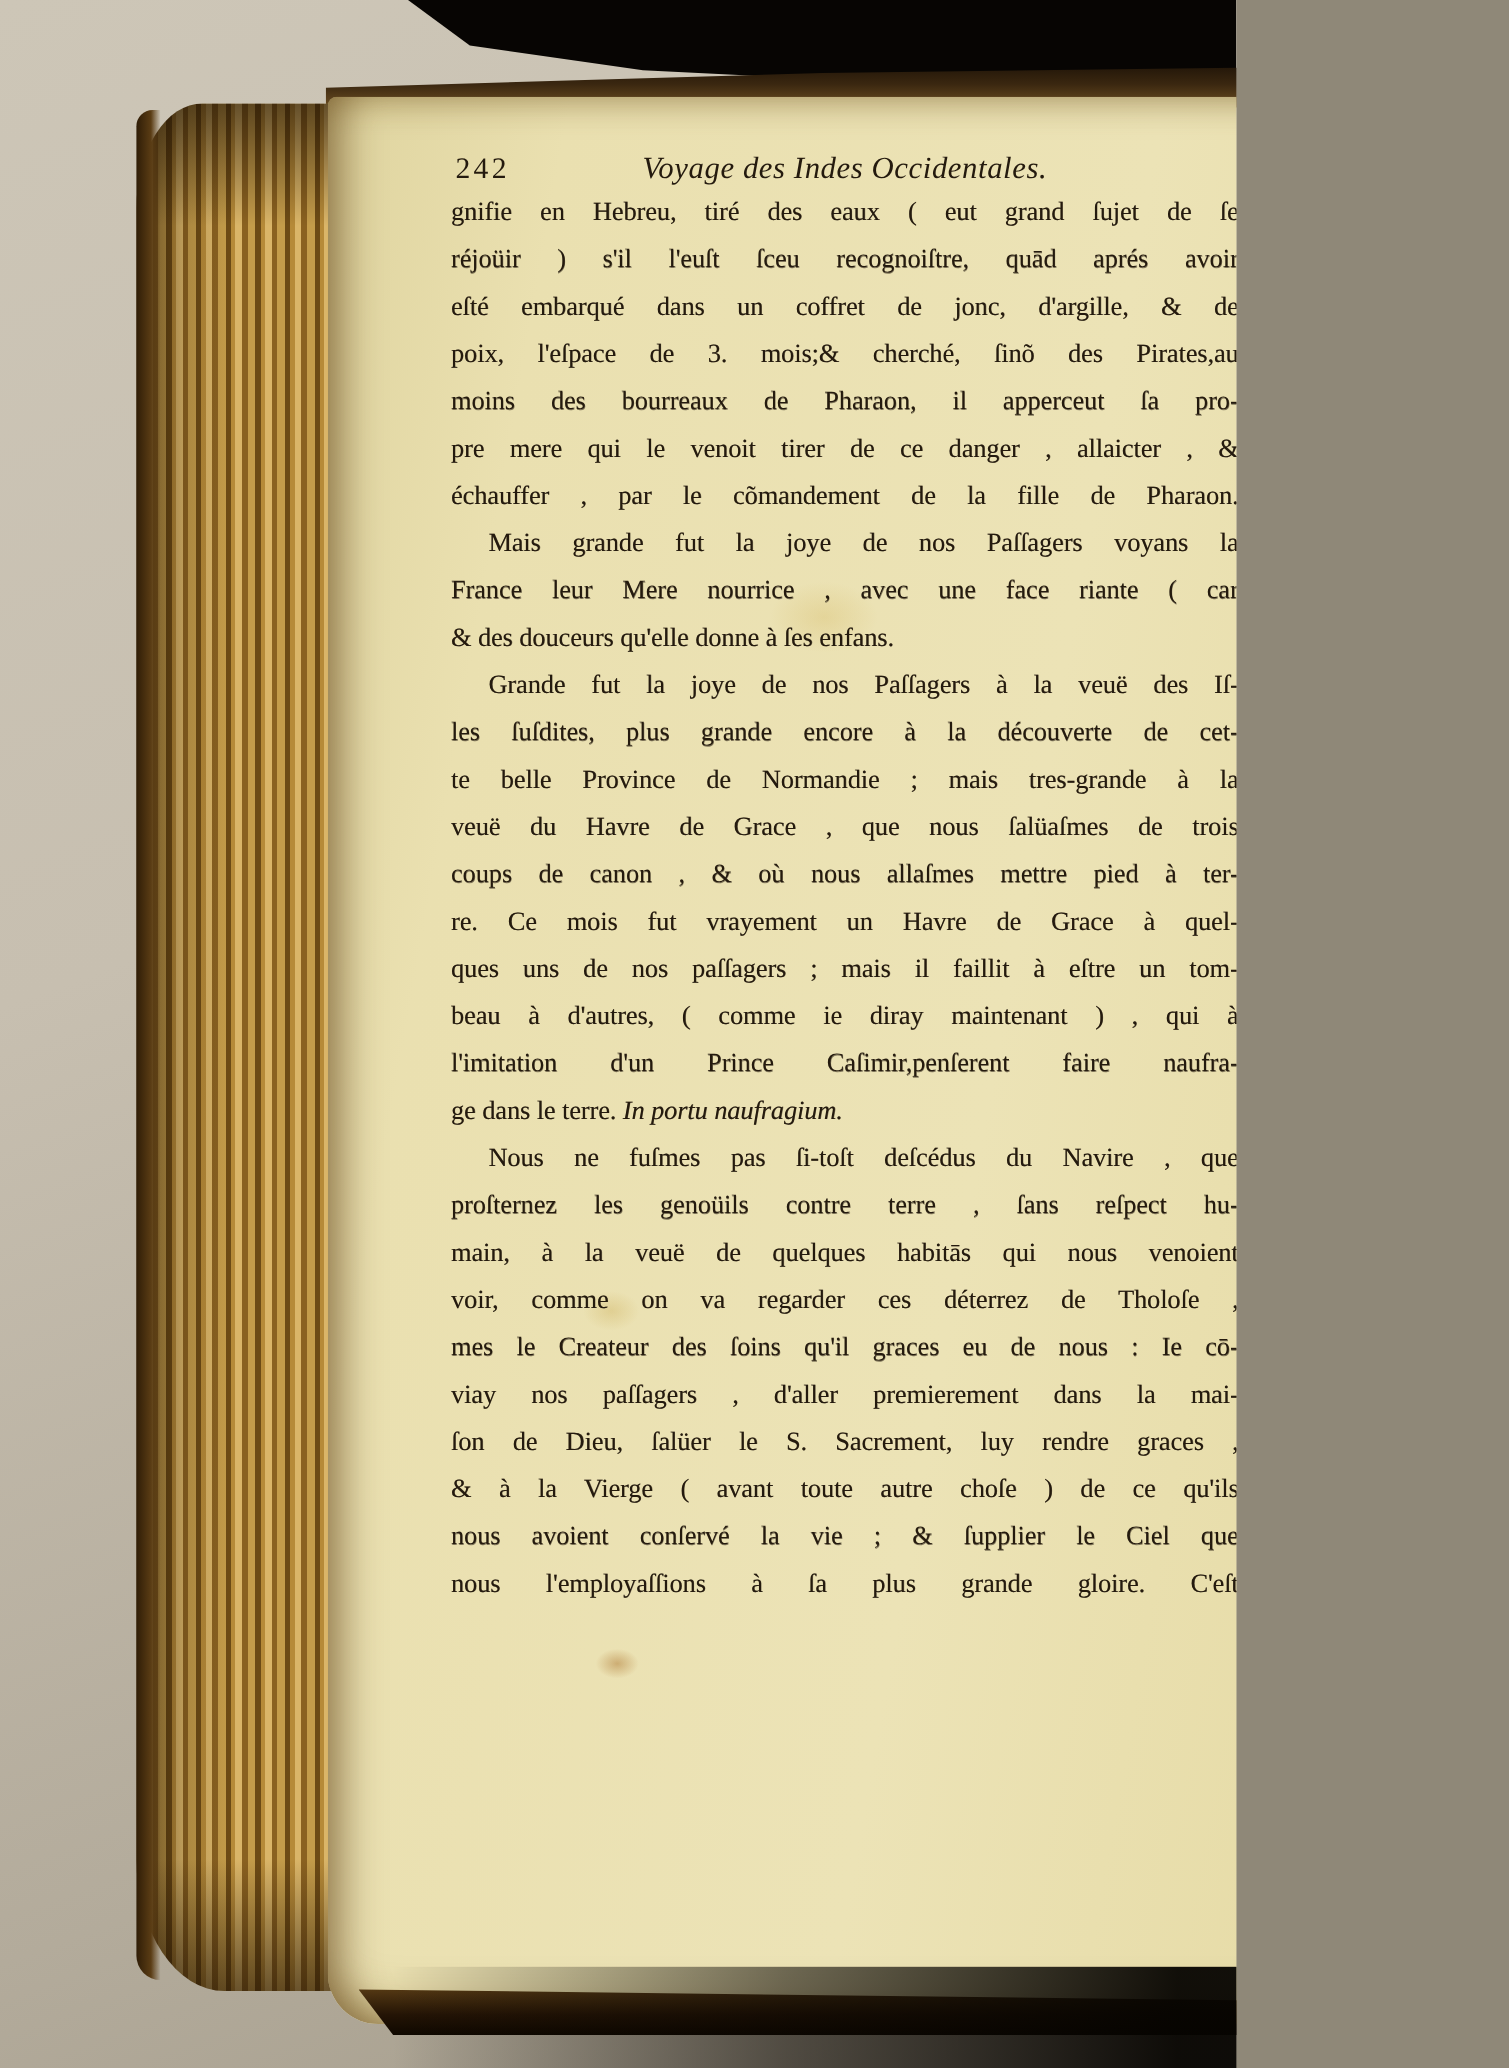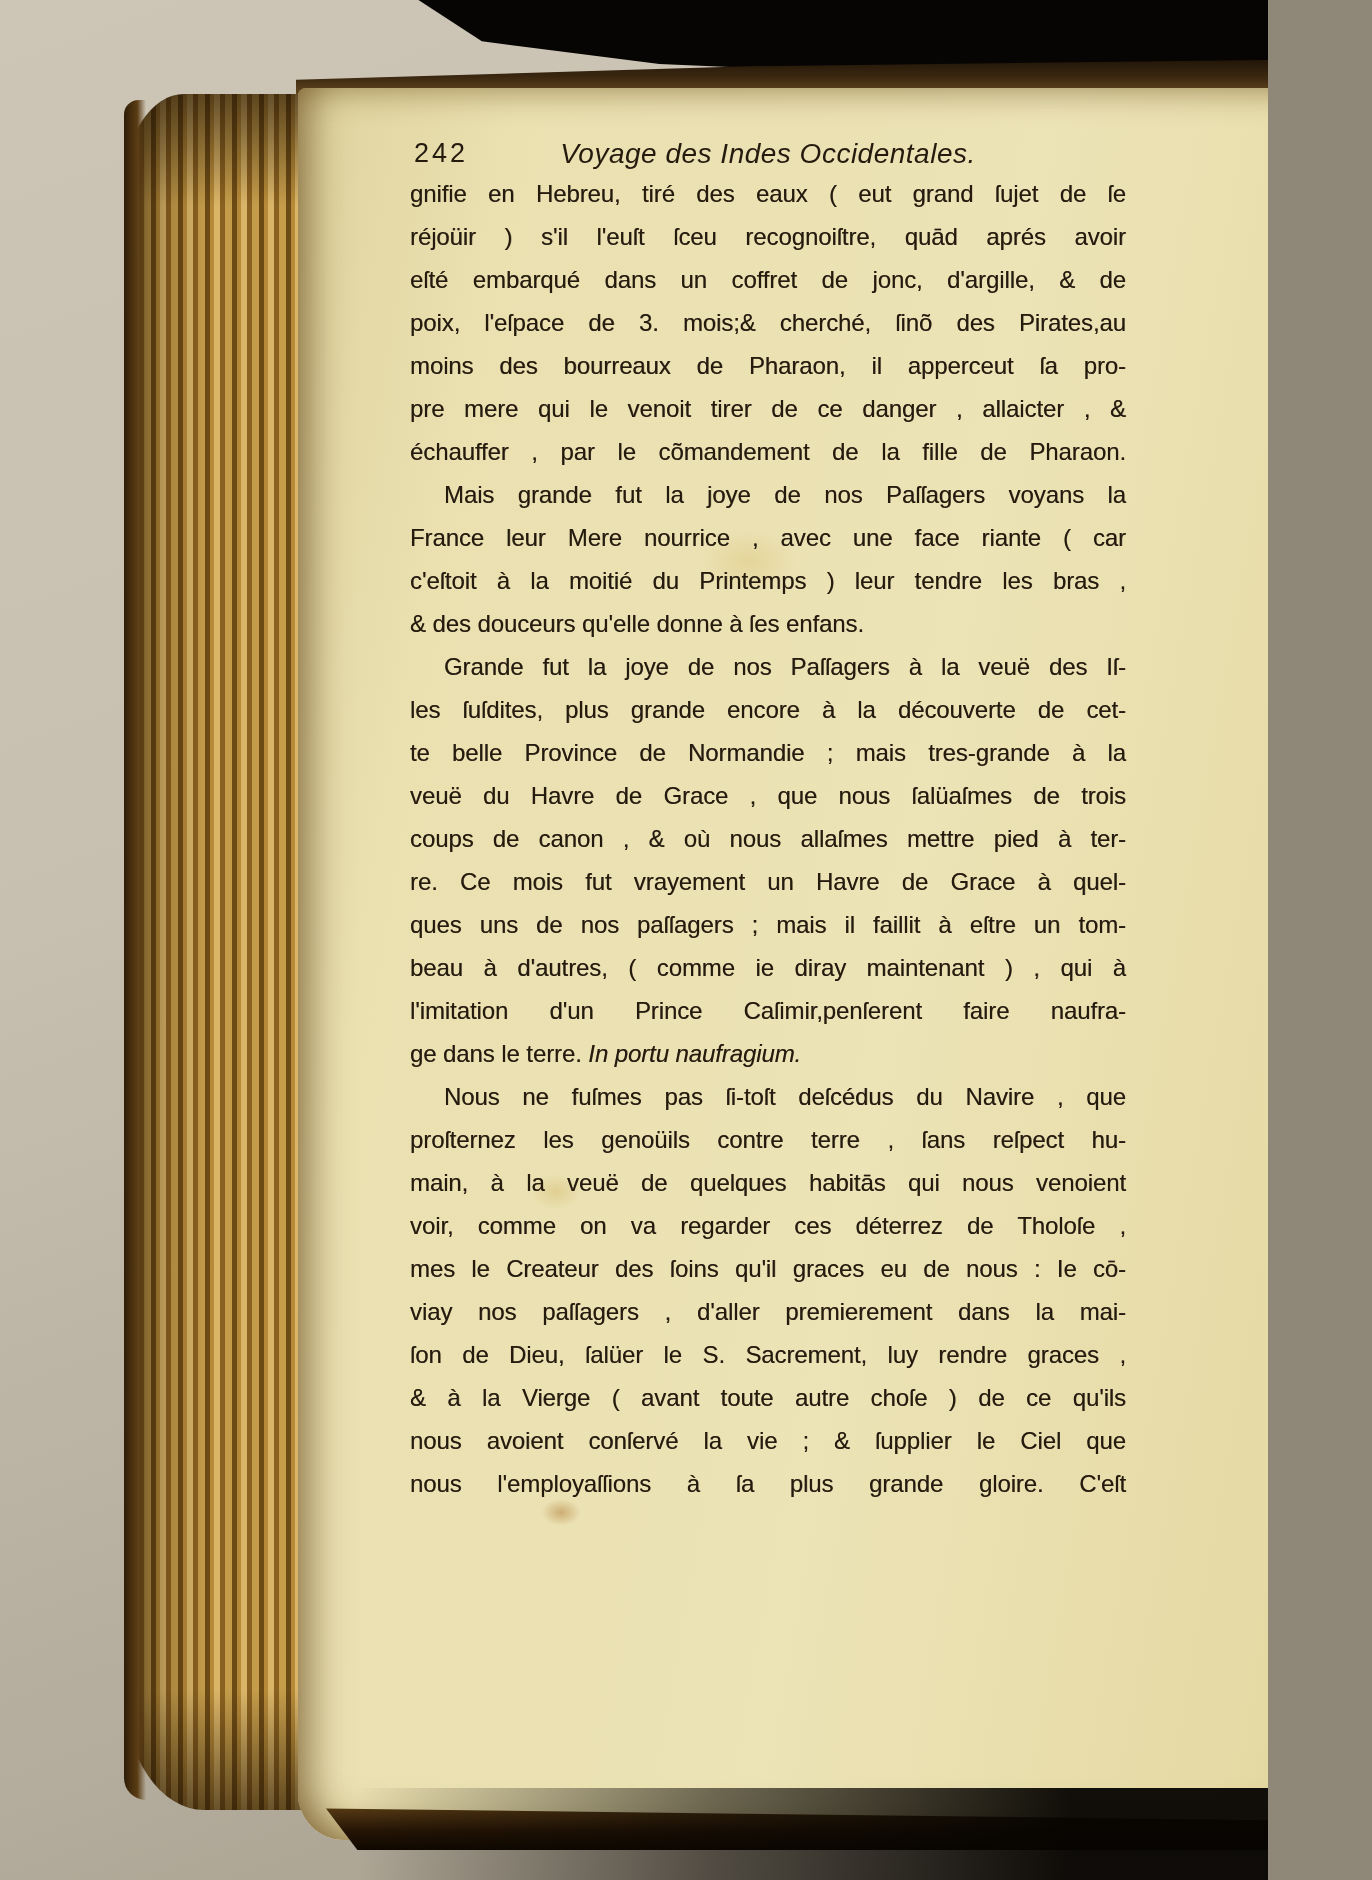--- a/index.html
+++ b/index.html
@@ -3,9 +3,9 @@
 <meta charset="utf-8">
 <style>
   html,body{margin:0;padding:0;background:#8f8878;}
-  .scene{position:relative;width:1268px;height:1880px;overflow:hidden;
+  .scene{position:relative;width:1124px;height:1880px;overflow:hidden;
          background:linear-gradient(160deg,#cdc6b7 0%,#c7bfb0 40%,#b3ab9b 78%,#a49c8b 100%);
-         font-family:Liberation Sans, sans-serif;}
+         font-family:Liberation Serif, serif;}
   
   .top-shadow{position:absolute;inset:0;background:#070503;
          clip-path:polygon(33% 0%,100% 0%,100% 4.7%,76% 4.1%,52% 3.4%,38% 2.2%);}

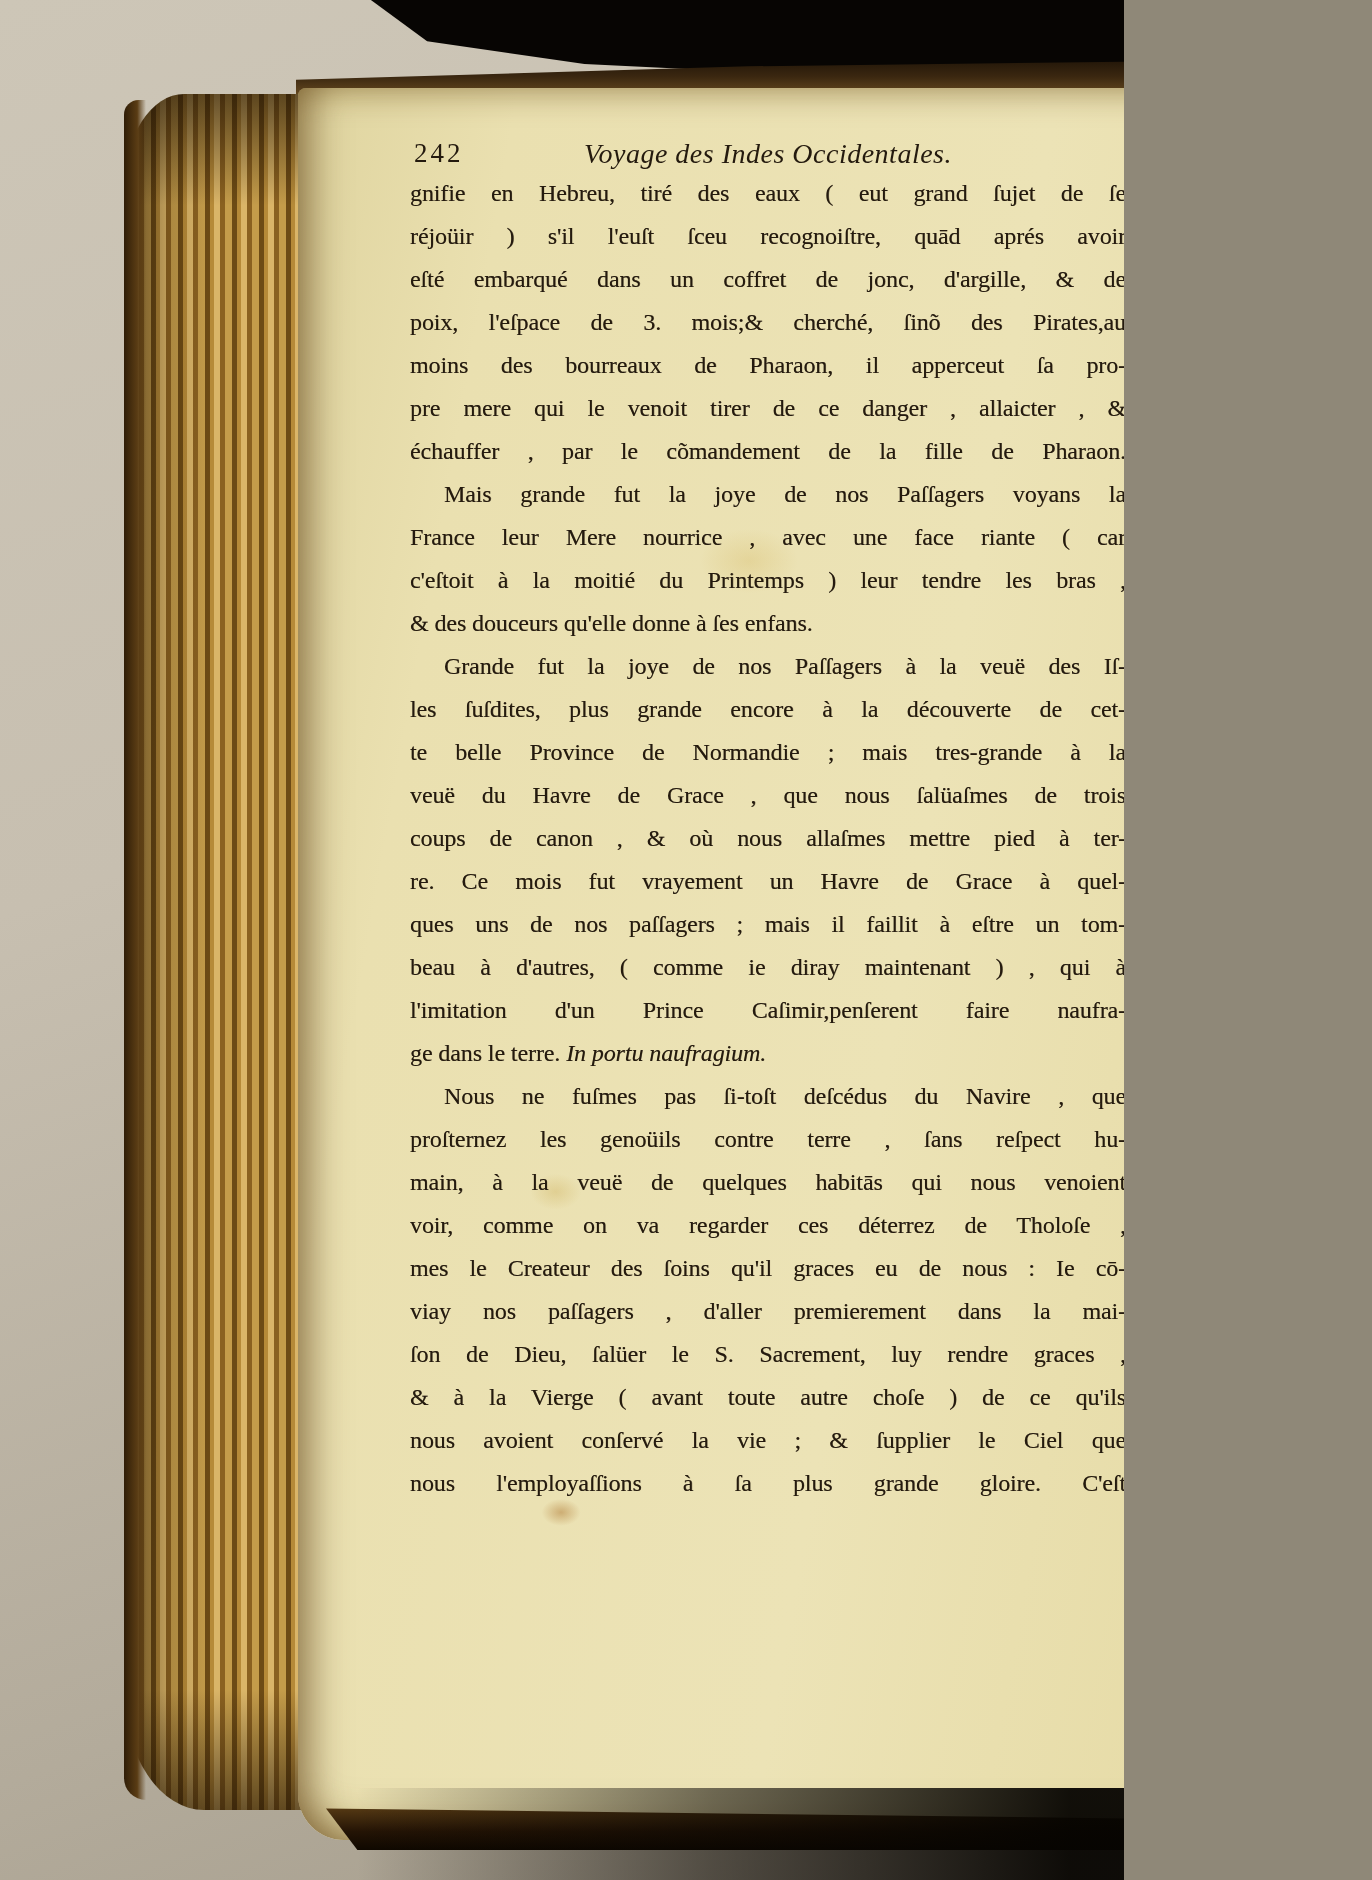--- a/index.html
+++ b/index.html
@@ -82,7 +82,6 @@
           <div class="para">
             <div class="line indent"><span>Mais grande fut la joye de nos Paſſagers voyans la</span></div>
             <div class="line"><span>France leur Mere nourrice , avec une face riante ( car</span></div>
-            <div class="line"><span>c'eſtoit à la moitié du Printemps ) leur tendre les bras ,</span></div>
             <div class="line no-stretch"><span>&amp; des douceurs qu'elle donne à ſes enfans.</span></div>
           </div>
           <div class="para">

